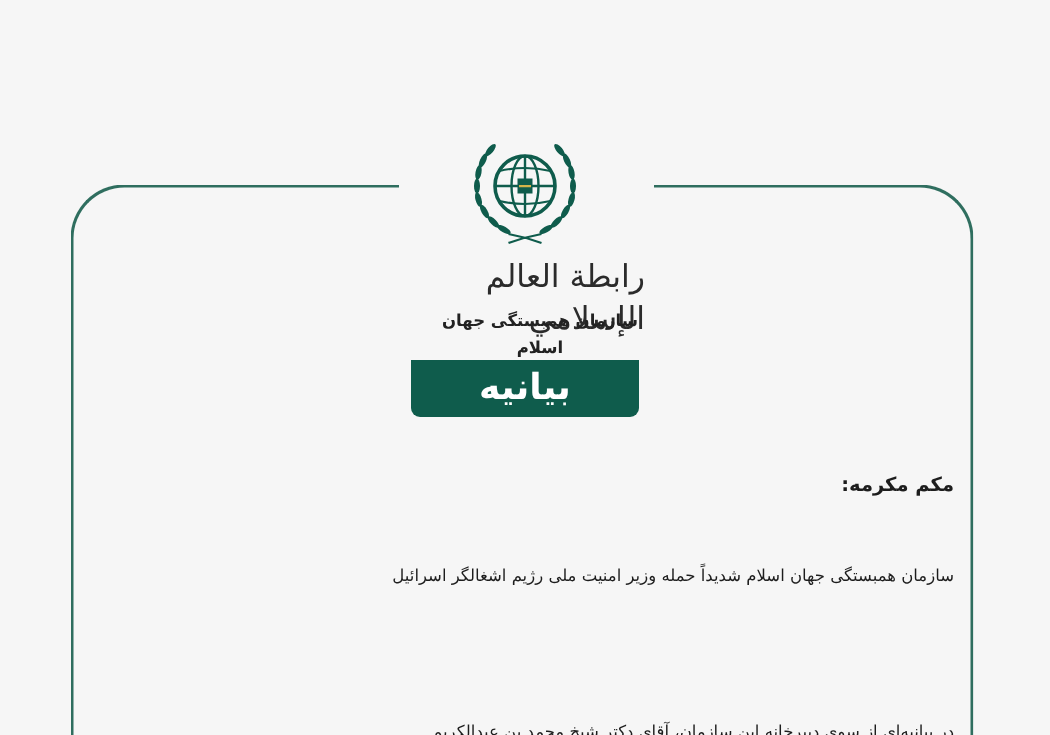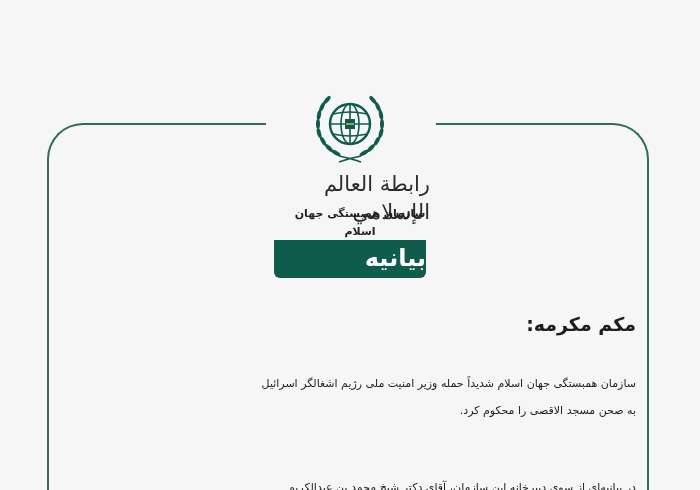--- a/index.html
+++ b/index.html
@@ -79,6 +79,7 @@
       border-bottom-left-radius: 6px;
       border-bottom-right-radius: 6px;
       color: #ffffff;
+      text-align: center;
       direction: rtl;
       font-size: 24px;
       font-weight: bold;

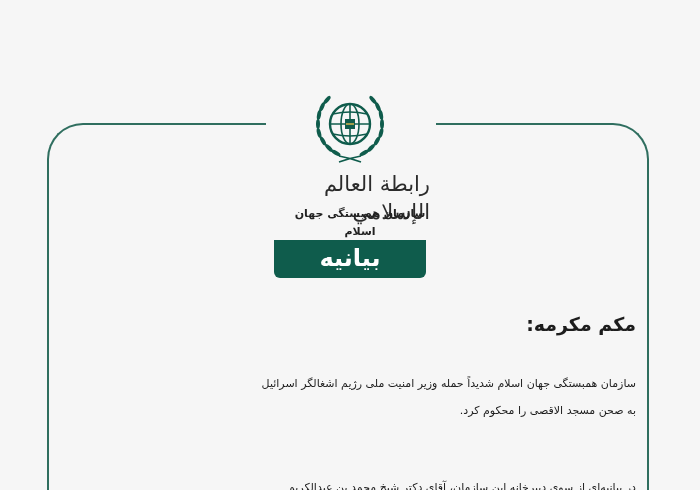--- a/index.html
+++ b/index.html
@@ -96,7 +96,7 @@
     }
     .salutation {
       top: 310px;
-      font-size: 19px;
+      font-size: 13px;
       font-weight: bold;
       line-height: 28px;
     }

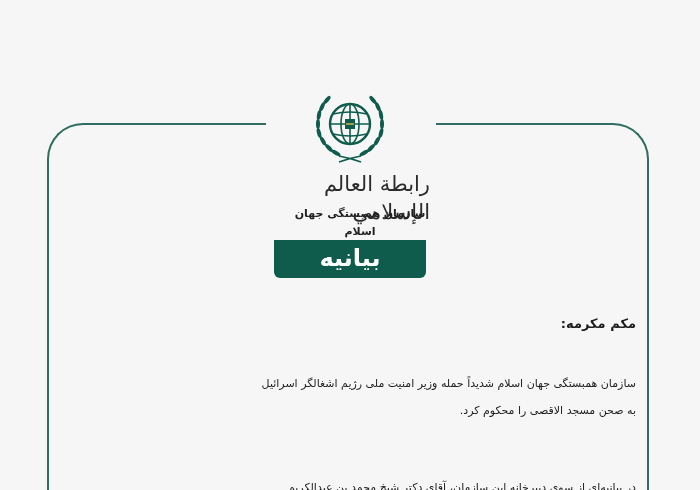--- a/index.html
+++ b/index.html
@@ -162,7 +162,6 @@
 
 <div class="body-text para1">
   <p>سازمان همبستگی جهان اسلام شدیداً حمله وزیر امنیت ملی رژیم اشغالگر اسرائیل</p>
-  <p>به صحن مسجد الاقصی را محکوم کرد.</p>
 </div>
 
 <div class="body-text para2">

